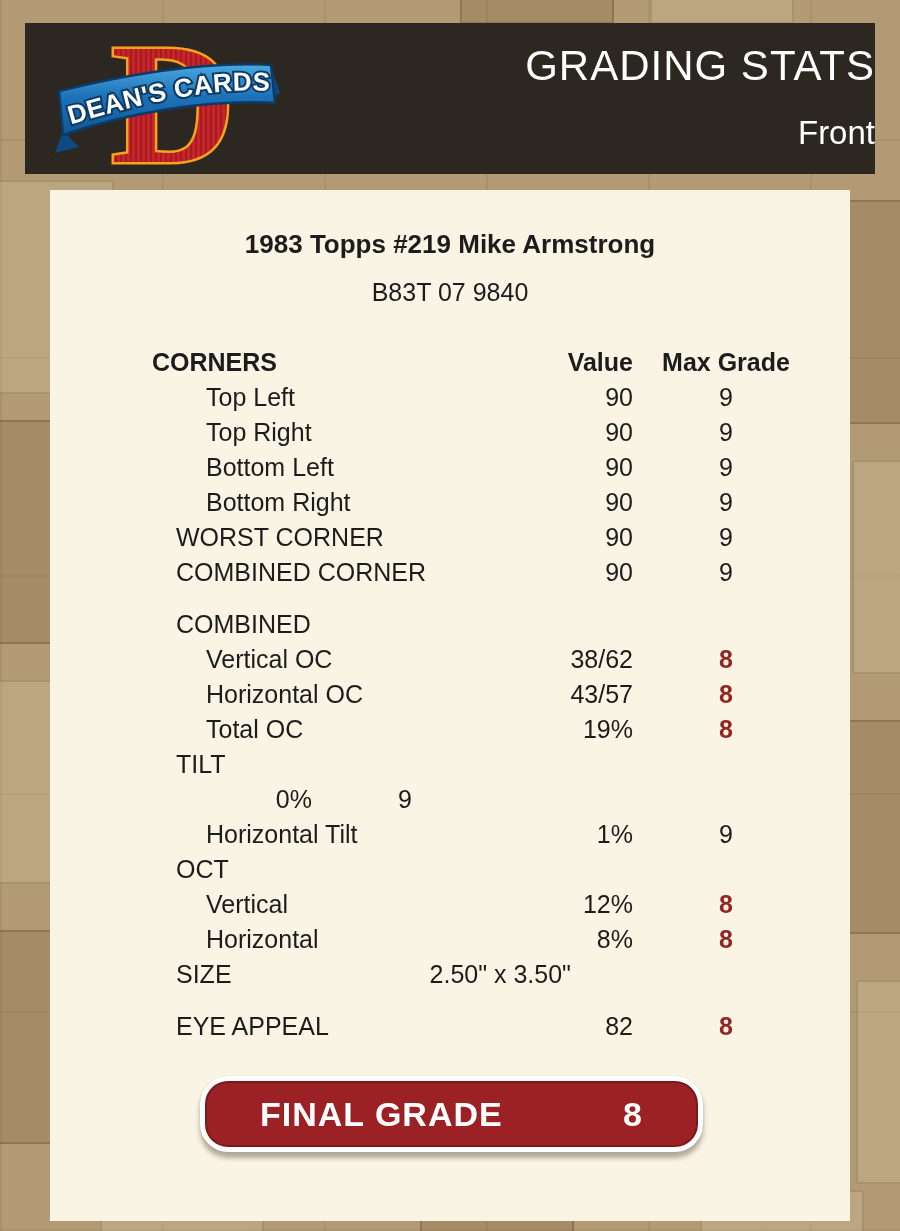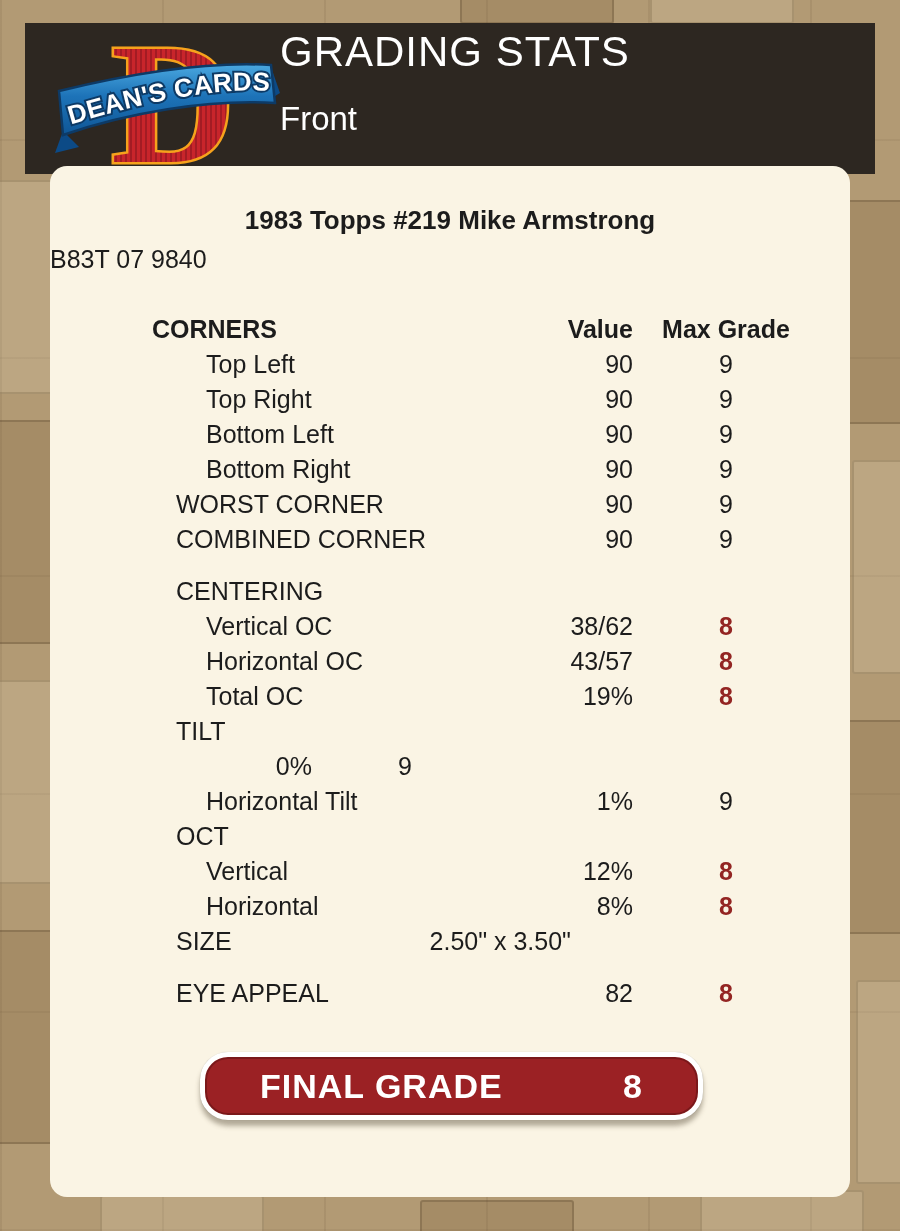--- a/index.html
+++ b/index.html
@@ -26,7 +26,7 @@
   
   .header-bar{position:absolute;left:25px;top:23px;width:850px;height:151px;background:var(--header-bg);display:flex;align-items:flex-start;}
   .logo{margin:12px 0 0 30px;width:225px;height:133px;flex:0 0 auto;}
-  .header-text{flex:1;text-align:left;color:#ffffff;padding-top:6px;}
+  .header-text{flex:1;text-align:right;color:#ffffff;padding-top:20px;}
   .header-title{font-size:42px;letter-spacing:1px;line-height:46px;}
   .header-subtitle{font-size:33px;line-height:40px;margin-top:24px;}
 

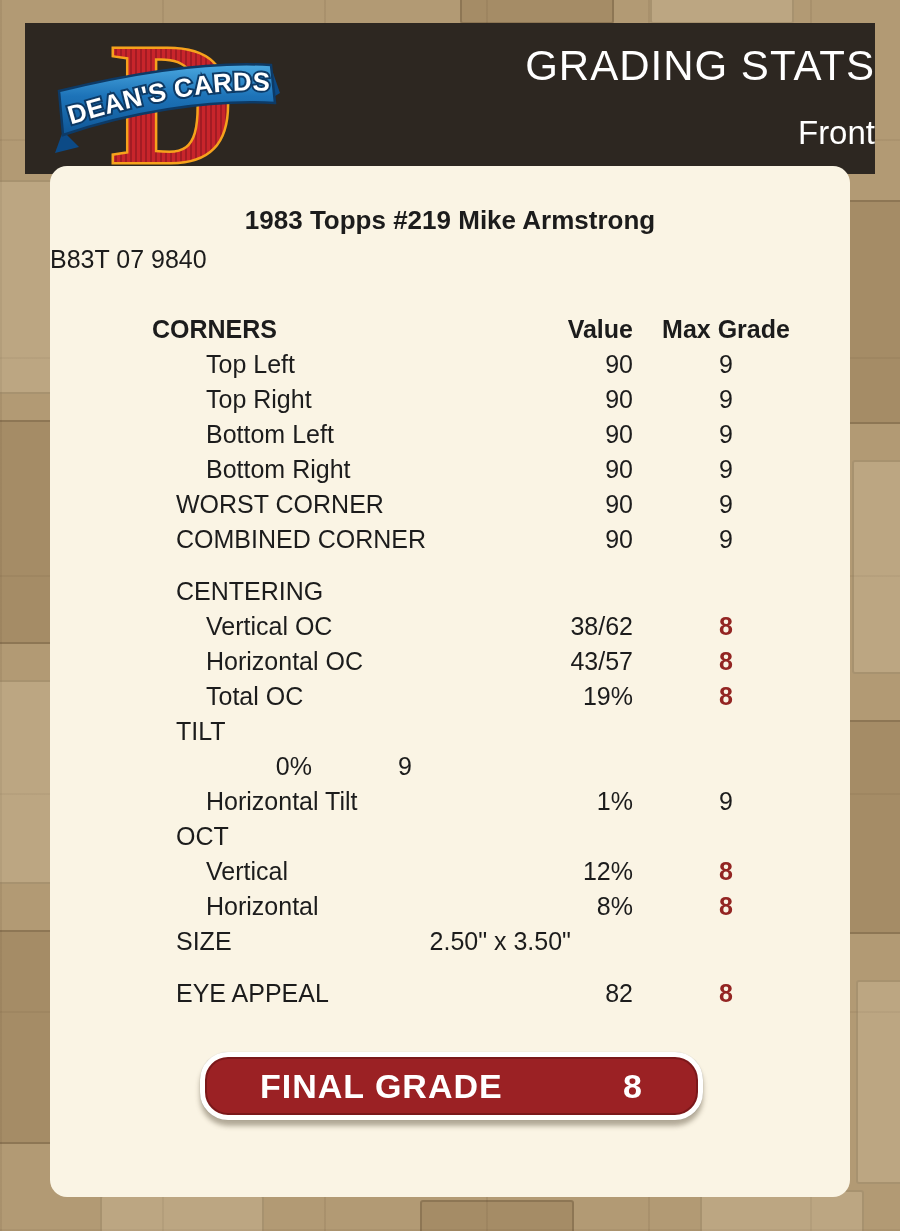--- a/index.html
+++ b/index.html
@@ -31,7 +31,7 @@
   .header-subtitle{font-size:33px;line-height:40px;margin-top:24px;}
 
   
-  .panel{position:absolute;left:50px;top:166px;width:800px;height:1031px;background:var(--panel-bg);border-radius:17px;}
+  .panel{position:absolute;left:50px;top:190px;width:800px;height:1031px;background:var(--panel-bg);}
   .card-title{margin-top:39px;text-align:center;font-size:26px;font-weight:bold;line-height:30px;}
   .card-serial{margin-top:9px;font-size:25px;line-height:30px;}
 

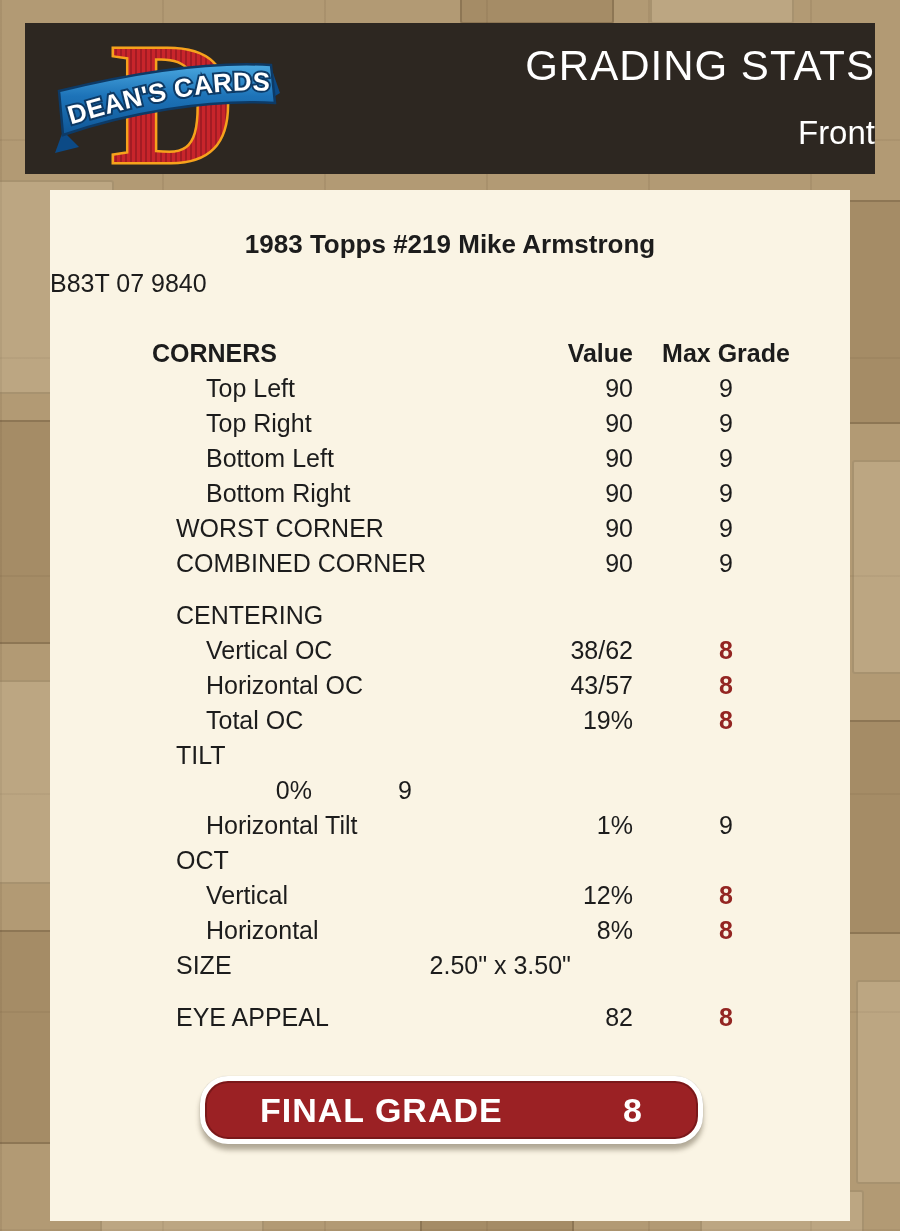--- a/index.html
+++ b/index.html
@@ -33,7 +33,7 @@
   
   .panel{position:absolute;left:50px;top:190px;width:800px;height:1031px;background:var(--panel-bg);}
   .card-title{margin-top:39px;text-align:center;font-size:26px;font-weight:bold;line-height:30px;}
-  .card-serial{margin-top:9px;font-size:25px;line-height:30px;}
+  .card-serial{margin-top:18px;text-align:center;font-size:25px;line-height:30px;}
 
   
   .stats-table{margin:38px 51px 0 102px;font-size:25px;}

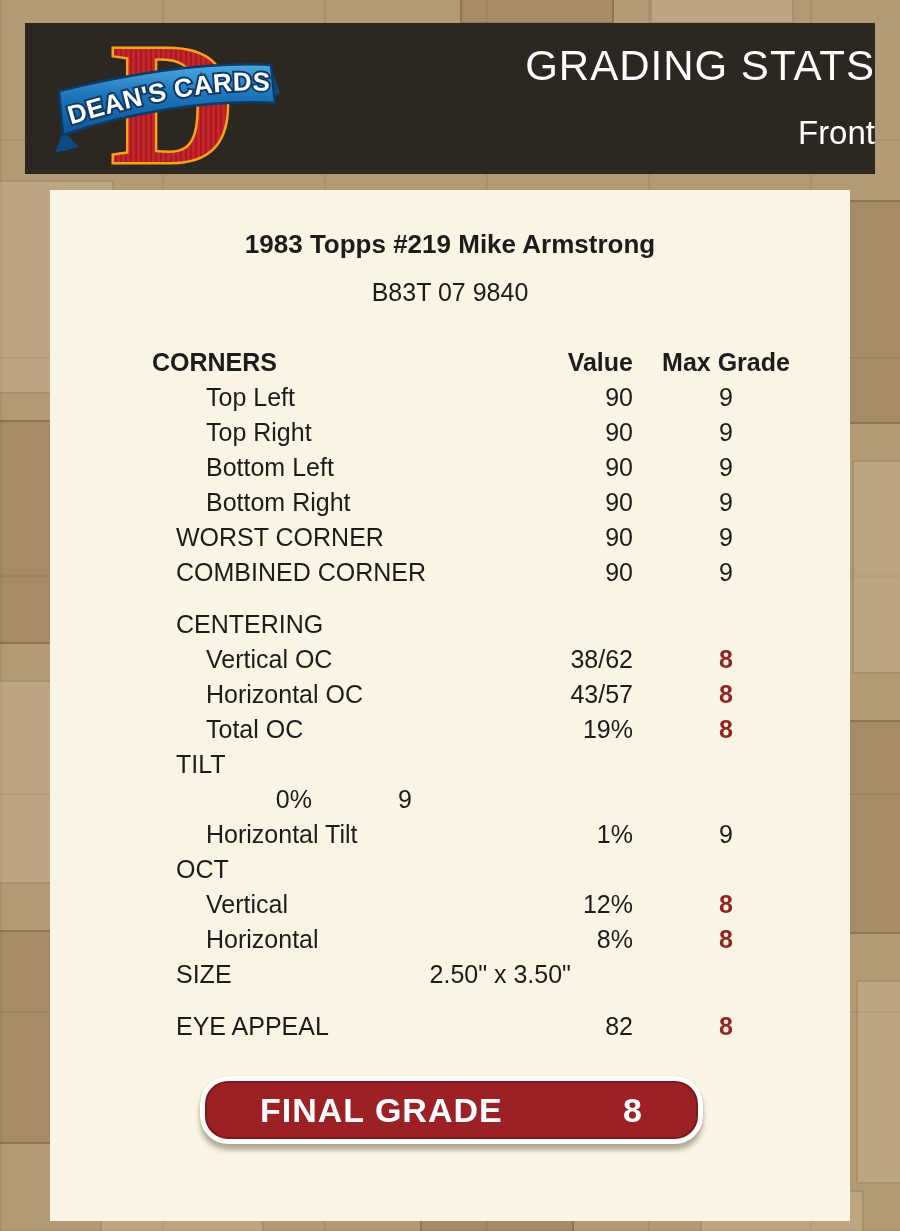--- a/index.html
+++ b/index.html
@@ -147,7 +147,7 @@
     <div class="c-grade">9</div>
   </div>
           <div class="row bold gap">
-    <div class="c-label">CENTERING</div>
+    <div class="c-label">COMBINED</div>
     <div class="c-value"></div>
     <div class="c-grade"></div>
   </div>

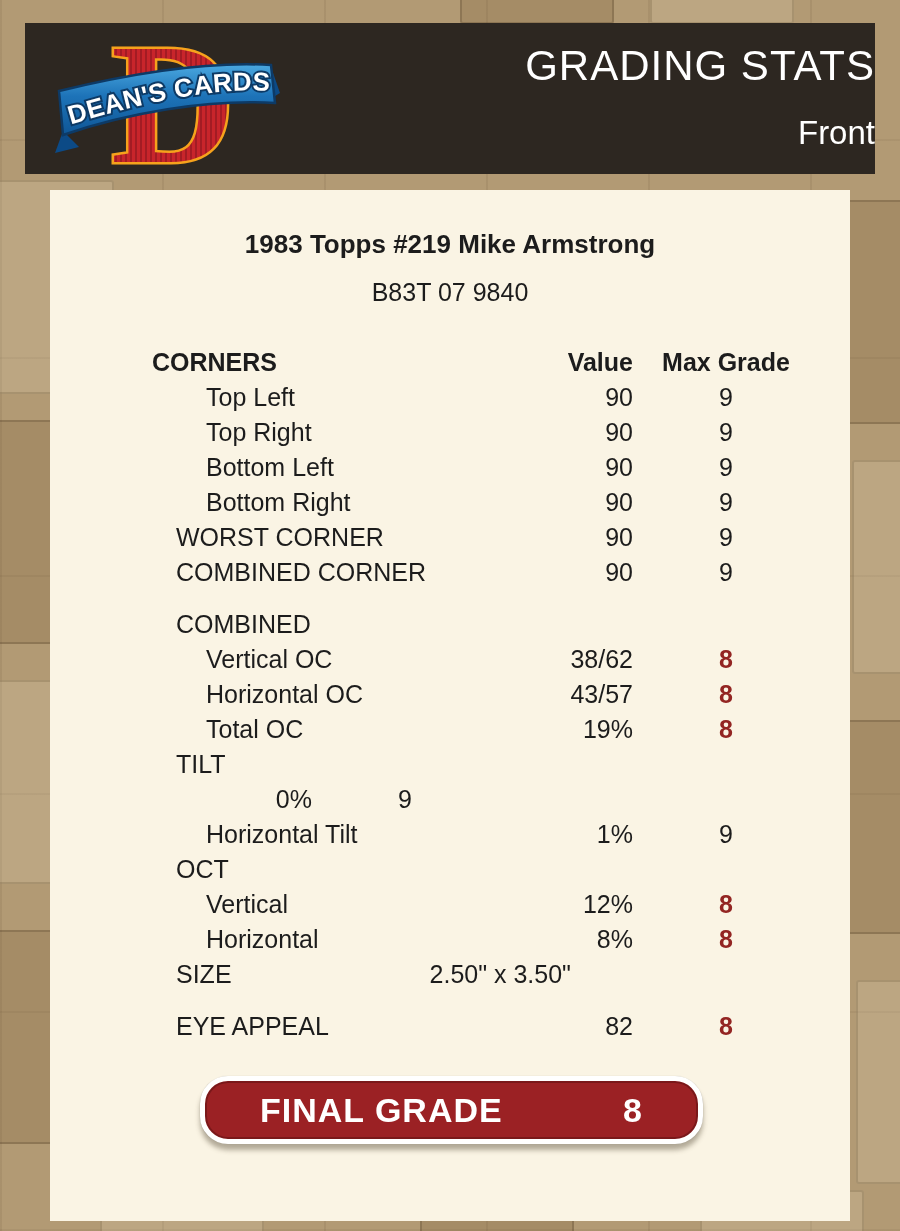--- a/index.html
+++ b/index.html
@@ -49,7 +49,7 @@
   .c-grade.red{color:var(--accent-red);font-weight:bold;}
 
   
-  .final-btn{position:absolute;left:150px;top:886px;width:503px;height:68px;box-sizing:border-box;
+  .final-btn{position:absolute;left:150px;top:886px;width:503px;height:76px;box-sizing:border-box;
     background:var(--button-red);border:5px solid #ffffff;border-radius:28px;
     box-shadow:0 6px 5px rgba(90,80,60,0.45), 0 0 1px rgba(0,0,0,0.25), inset 0 0 0 2px rgba(60,10,10,0.35);
     display:flex;align-items:center;justify-content:space-between;padding:8px 55px;

